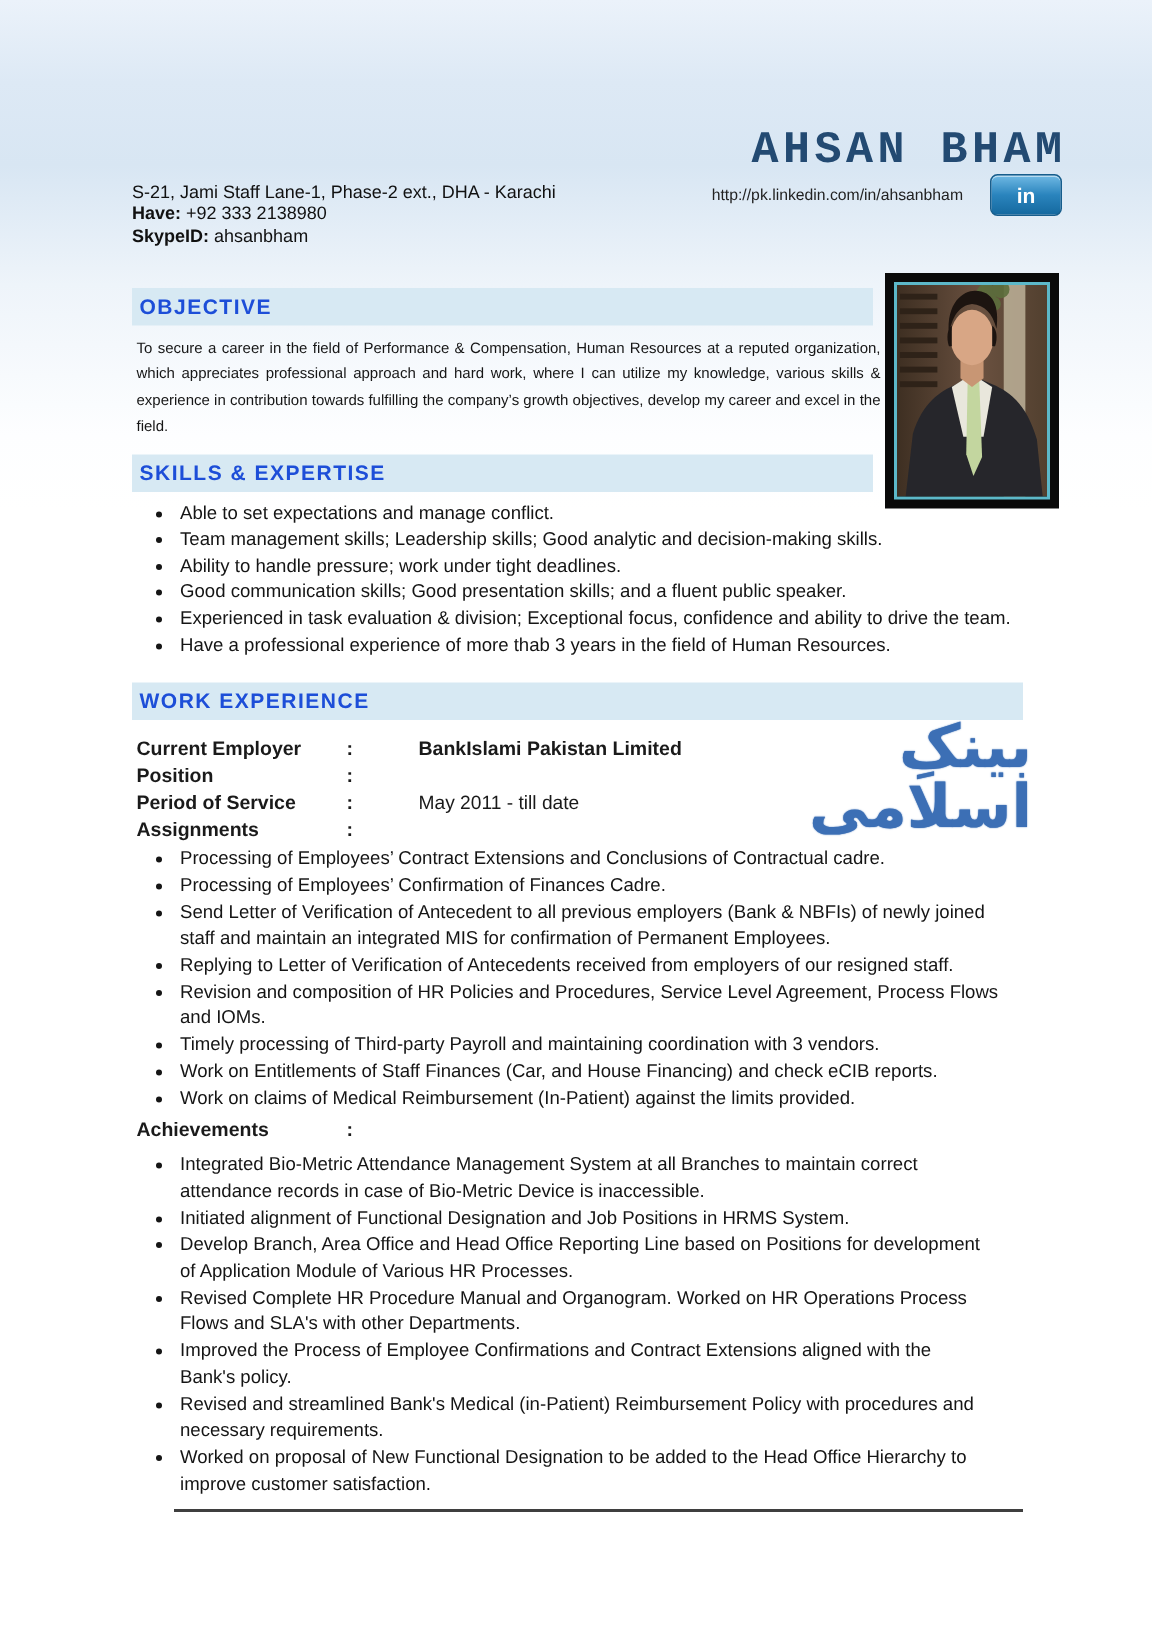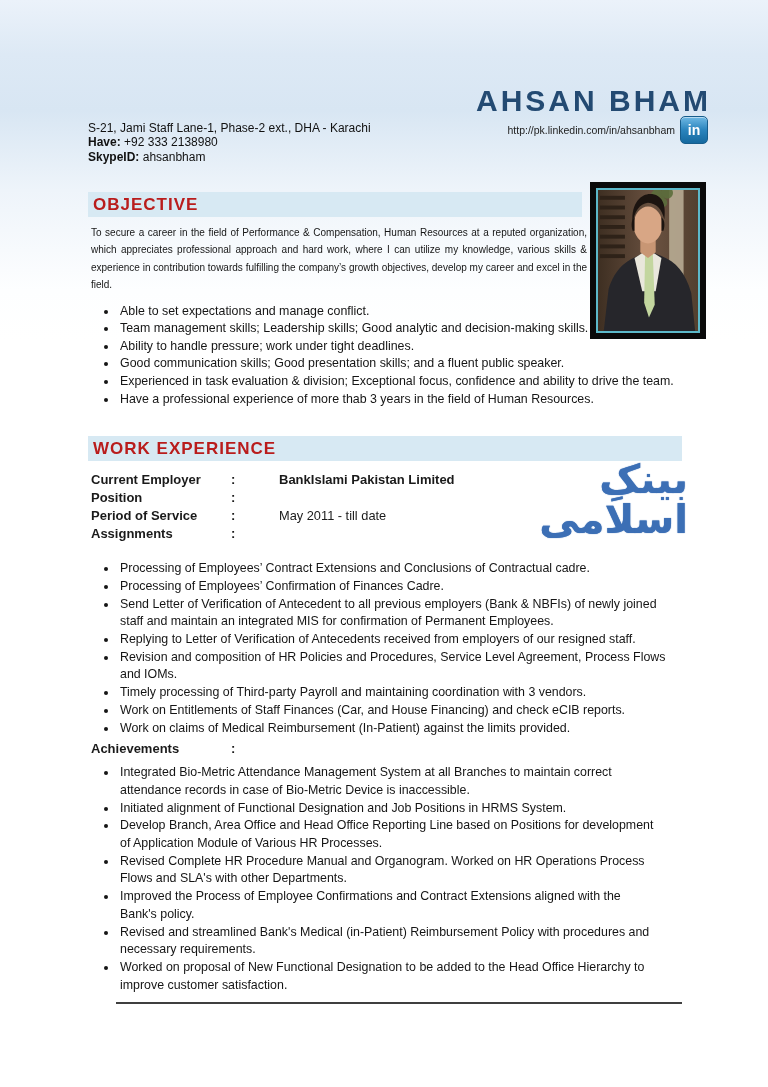--- a/index.html
+++ b/index.html
@@ -13,7 +13,7 @@
   
   .name {
     position:absolute; top:84px; right:57px;
-    font-family:Liberation Sans, sans-serif;
+    font-family:Liberation Mono, monospace;
     font-weight:bold; font-size:30px; letter-spacing:3px; color:#234a72;
     white-space:nowrap;
   }

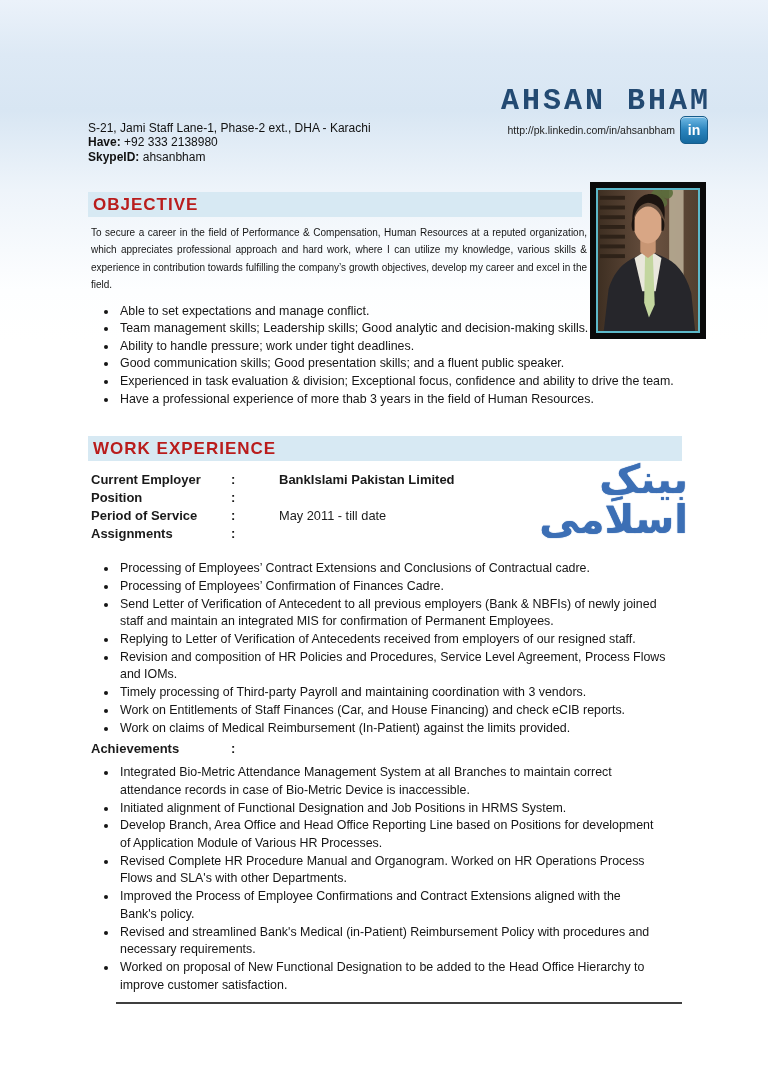--- a/index.html
+++ b/index.html
@@ -22,7 +22,7 @@
   .contact a { color:#2222cc; text-decoration:underline; }
   .social { position:absolute; top:116px; right:60px; }
   .social-row { display:flex; align-items:center; justify-content:flex-end; margin-bottom:6px; height:28px; }
-  .social-url { font-size:10.5px; color:#222; margin-right:5px; white-space:nowrap; }
+  .social-url { font-size:10.5px; color:#222; margin-right:18px; white-space:nowrap; }
   .sicon {
     width:28px; height:28px; display:flex; align-items:center; justify-content:center;
     color:#fff; font-weight:bold; cursor:pointer; flex:0 0 auto;

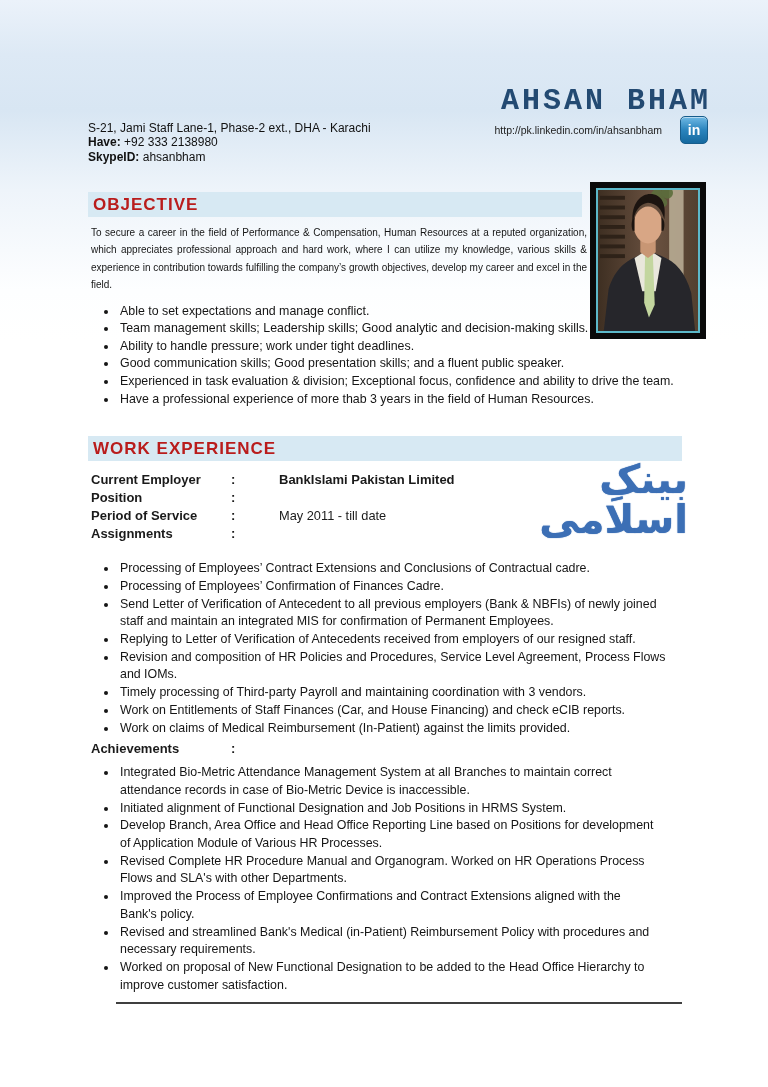--- a/index.html
+++ b/index.html
@@ -24,7 +24,7 @@
   .social-row { display:flex; align-items:center; justify-content:flex-end; margin-bottom:6px; height:28px; }
   .social-url { font-size:10.5px; color:#222; margin-right:18px; white-space:nowrap; }
   .sicon {
-    width:28px; height:28px; display:flex; align-items:center; justify-content:center;
+    width:48px; height:28px; display:flex; align-items:center; justify-content:center;
     color:#fff; font-weight:bold; cursor:pointer; flex:0 0 auto;
   }
   .li-icon { border-radius:5px; font-size:14px; background:linear-gradient(180deg,#6fb9e4 0%,#2a84bd 50%,#15699f 100%); border:1px solid #175d8c; box-shadow:inset 0 1px 0 rgba(255,255,255,.5); }

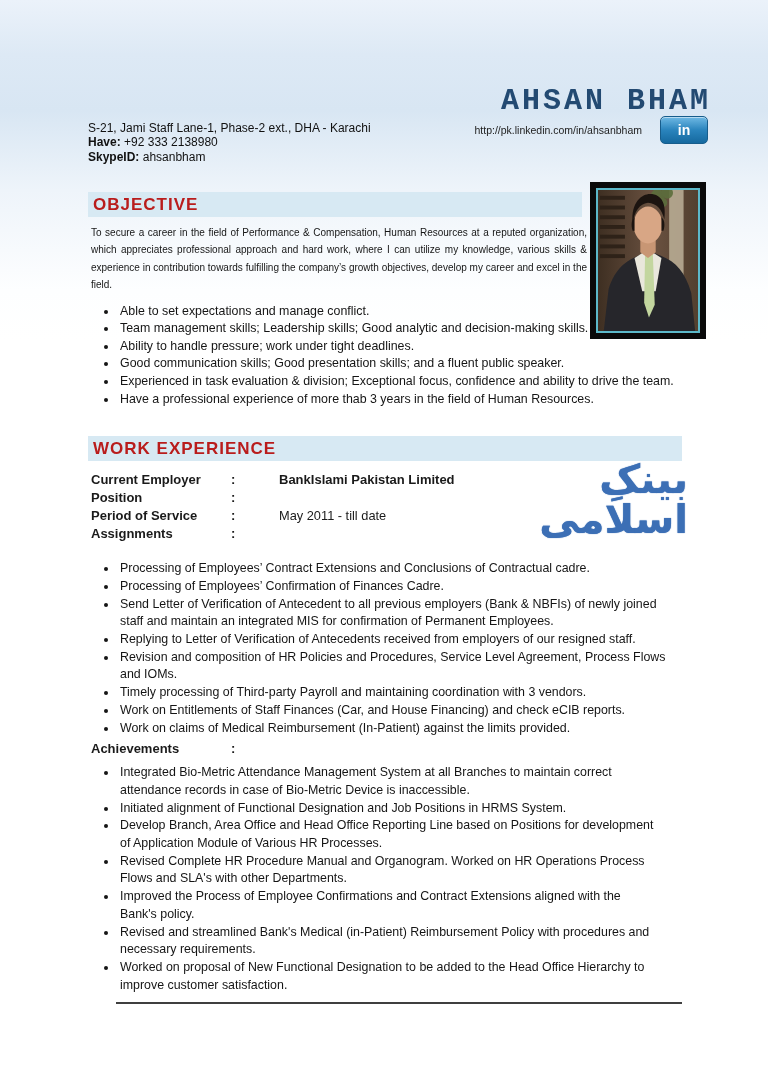--- a/index.html
+++ b/index.html
@@ -41,8 +41,8 @@
   
   .content { position:absolute; top:192px; left:88px; width:594px; color:#1a1a1a; }
   .bar {
-    background:#d7e9f3; font-weight:bold; font-size:17px; letter-spacing:1px;
-    color:#b91c1c; padding:4px 0 16px 5px; height:25px; line-height:17px;
+    background:#d7e9f3; font-weight:bold; font-size:14px; letter-spacing:1px;
+    color:#1d4ed8; padding:4px 0 16px 5px; height:25px; line-height:17px;
   }
   .bar.narrow { width:494px; }
   .objective-text {

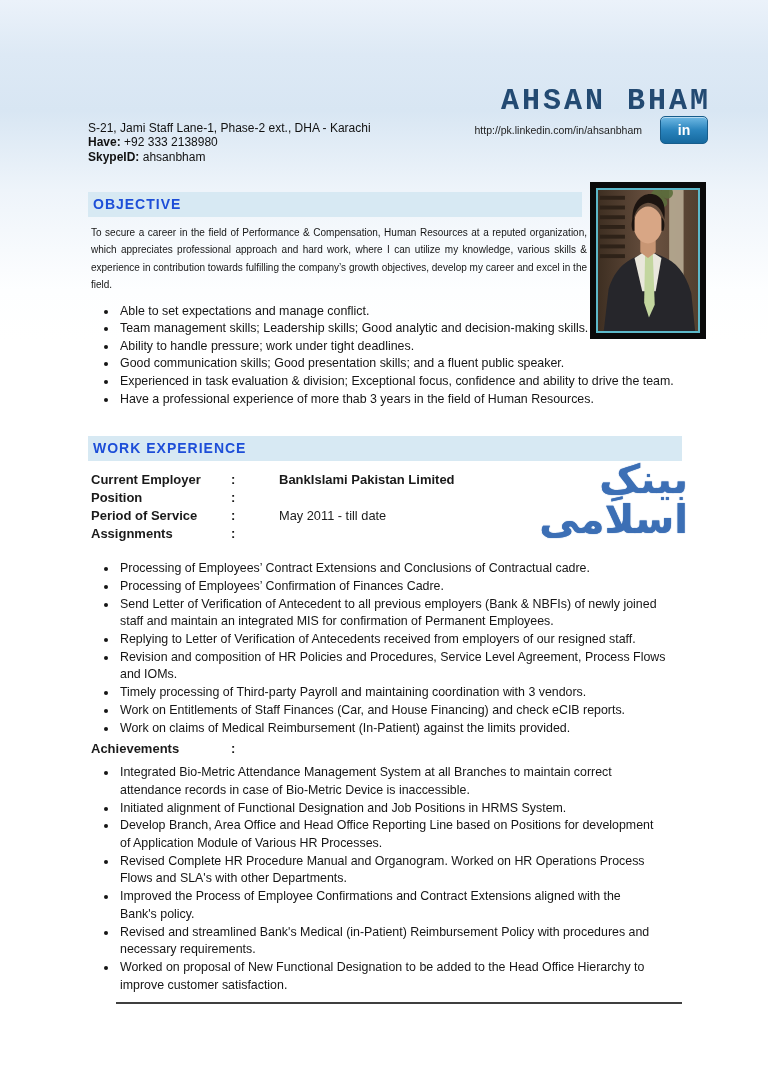--- a/index.html
+++ b/index.html
@@ -141,6 +141,7 @@
     <div class="bar narrow">OBJECTIVE</div>
     <p class="objective-text">To secure a career in the field of Performance &amp; Compensation, Human Resources at a reputed organization, which appreciates professional approach and hard work, where I can utilize my knowledge, various skills &amp; experience in contribution towards fulfilling the company’s growth objectives, develop my career and excel in the field.</p>
 
+    <div class="bar narrow">SKILLS &amp; EXPERTISE</div>
     <ul class="blist skills">
         <li>Able to set expectations and manage conflict.</li>
         <li>Team management skills; Leadership skills; Good analytic and decision-making skills.</li>

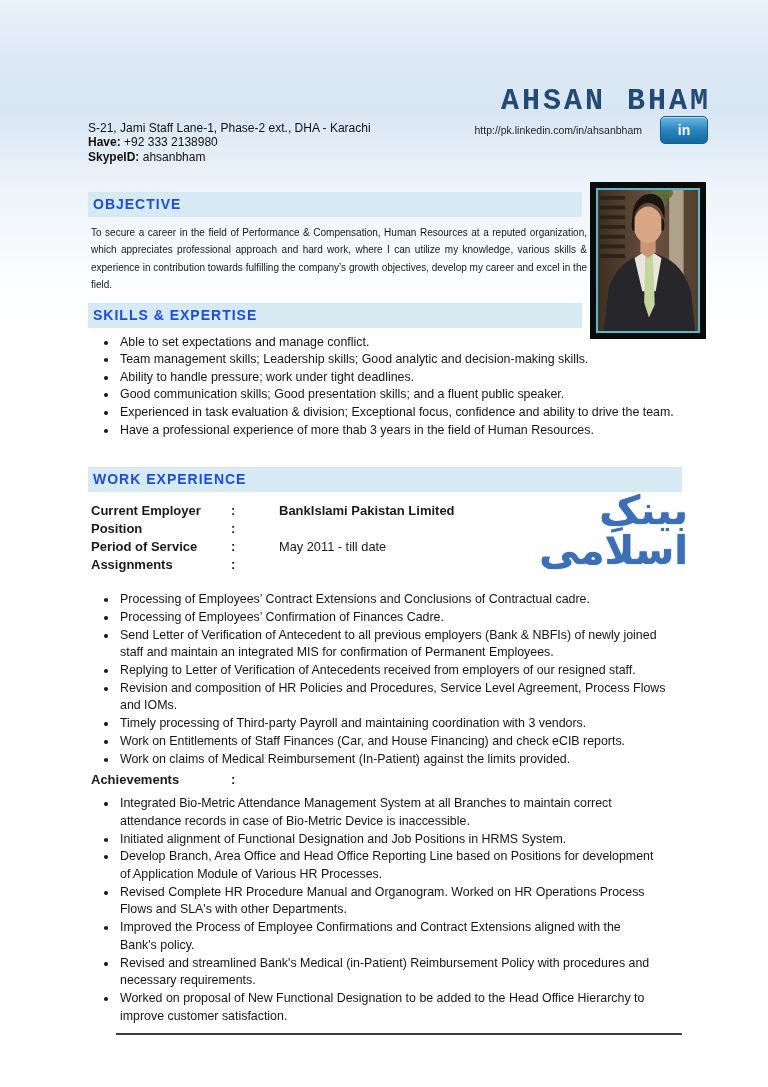--- a/index.html
+++ b/index.html
@@ -51,7 +51,7 @@
   }
   ul.blist { margin:6px 0 0 0; padding-left:30px; list-style:disc outside; }
   ul.blist li { font-size:12.4px; line-height:17.7px; padding-left:2px; color:#151515; }
-  ul.skills { margin-bottom:28px; }
+  ul.skills { margin-bottom:16px; }
   ul.skills li { line-height:17.6px; }
   .work-bar { margin-top:5px; }
   .work-rows { position:relative; margin:10px 0 2px 3px; }

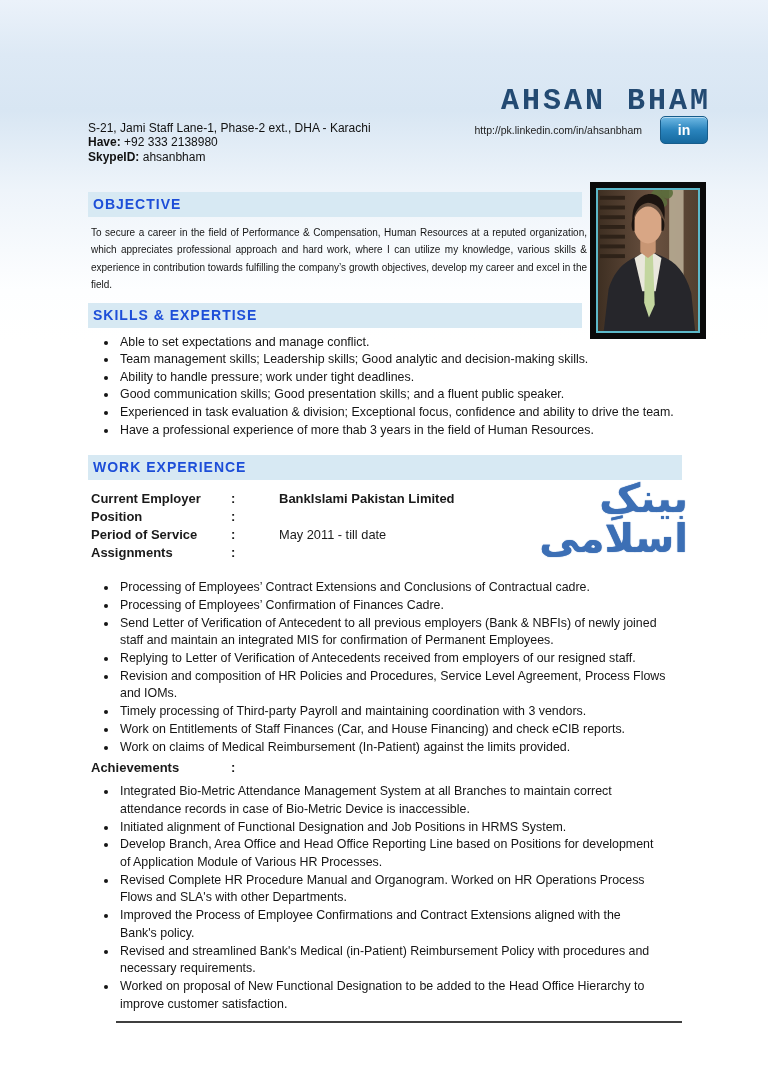--- a/index.html
+++ b/index.html
@@ -67,7 +67,7 @@
     font-size:40px; font-weight:bold; color:#3c6fb5; line-height:1;
     text-shadow:0 0 1px #3c6fb5;
   }
-  ul.assignments { margin-top:17px; width:594px; }
+  ul.assignments { margin-top:2px; width:594px; }
   .ach-row { margin:3px 0 0 3px; }
   ul.achievements { width:572px; }
   .footer-line { border-top:2px solid #3f3f3f; margin:8px 0 0 28px; width:566px; }

